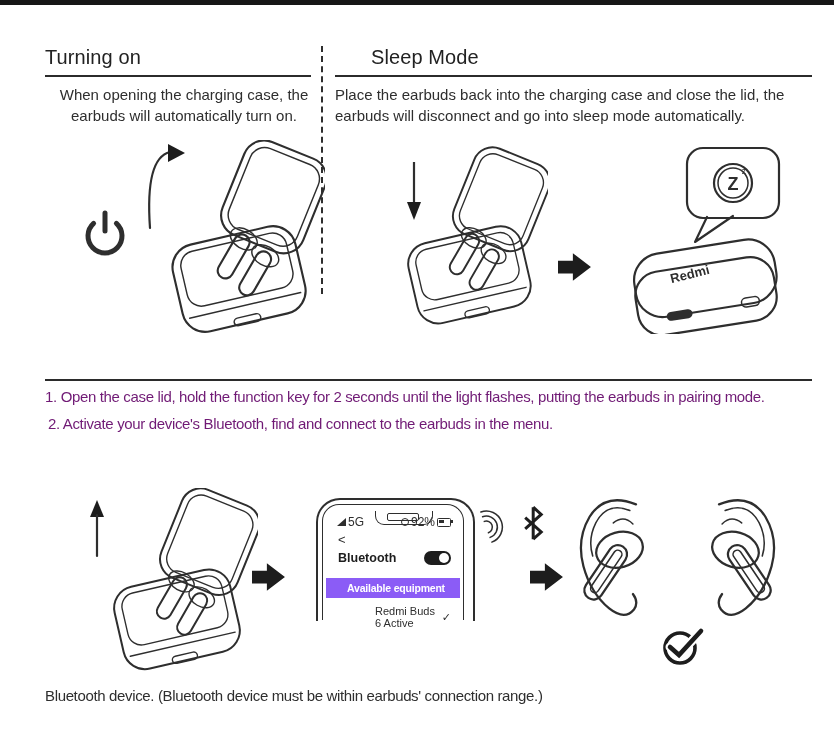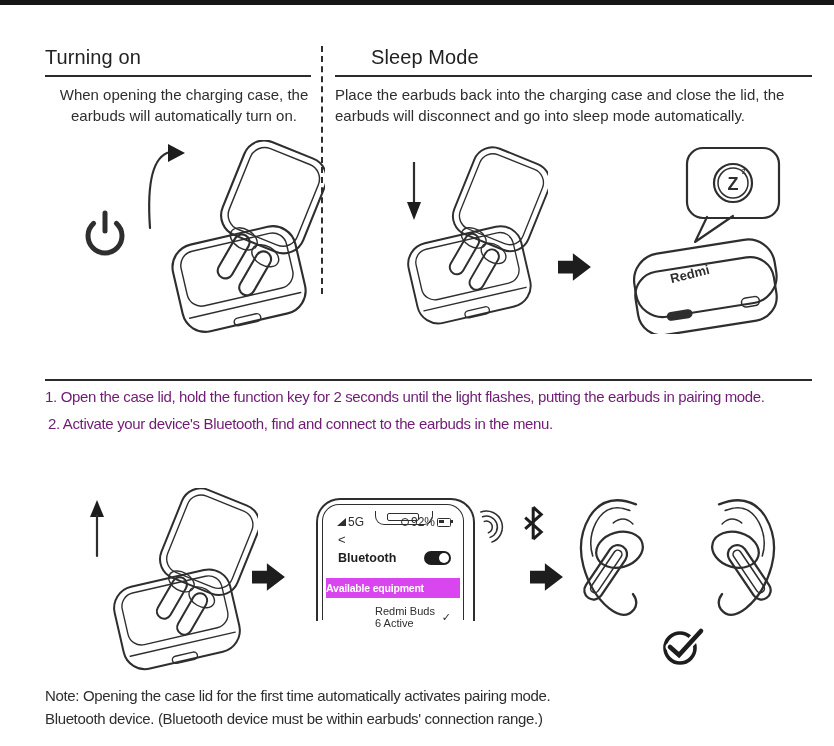--- a/index.html
+++ b/index.html
@@ -38,8 +38,8 @@
   .btlabel{font-size:12.5px;font-weight:bold;color:#1d1d1d;}
   .toggle{position:relative;width:27px;height:14px;border-radius:7px;background:#1d1d1d;}
   .knob{position:absolute;right:2px;top:2px;width:10px;height:10px;border-radius:50%;background:#fff;}
-  .availbar{position:absolute;top:73px;left:3px;right:3px;height:20px;background:#d946ef;color:#fff;
-    font-size:10.5px;font-weight:bold;line-height:20px;padding-left:0;letter-spacing:-0.2px;}
+  .availbar{position:absolute;top:73px;left:3px;right:3px;height:20px;background:#8b5cf6;color:#fff;
+    font-size:10.5px;font-weight:bold;line-height:20px;padding-left:21px;letter-spacing:-0.2px;}
   .devrow{position:absolute;top:100px;left:15px;right:12px;display:flex;justify-content:space-between;align-items:center;font-size:11px;color:#2e2e2e;margin-left:37px;}
   .devcheck{font-size:11px;}
 </style>

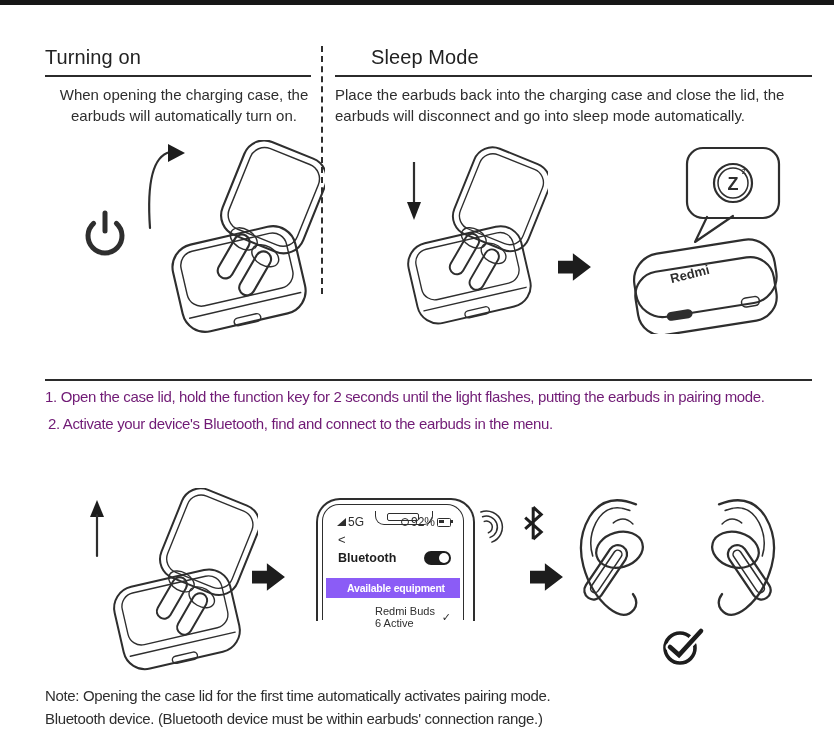--- a/index.html
+++ b/index.html
@@ -218,7 +218,6 @@
   </svg>
 
   <div class="note">
-    <div>Note: Opening the case lid for the first time automatically activates pairing mode.</div>
     <div>Bluetooth device. (Bluetooth device must be within earbuds' connection range.)</div>
   </div>
 

